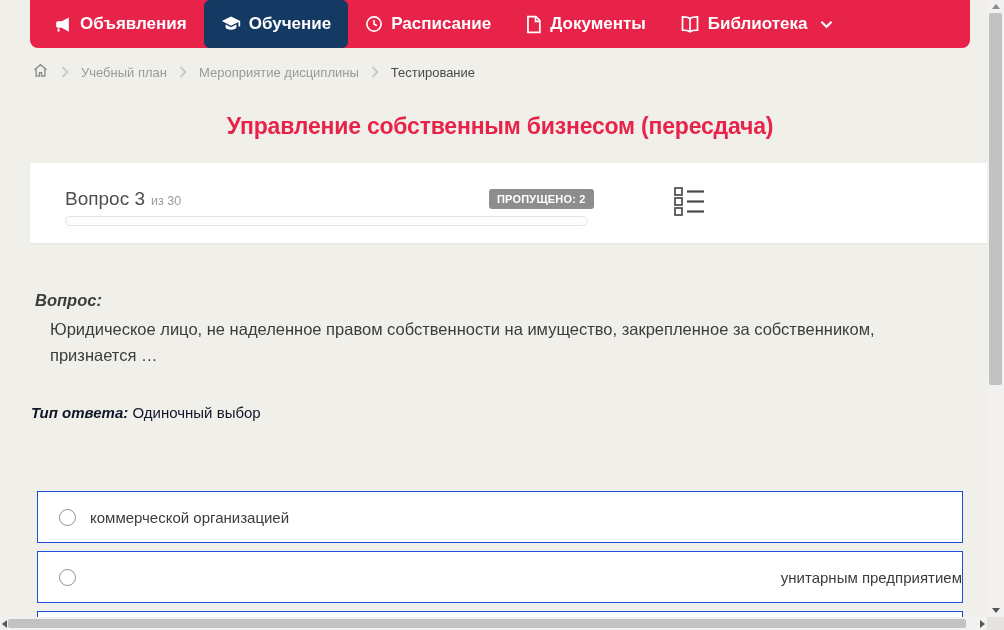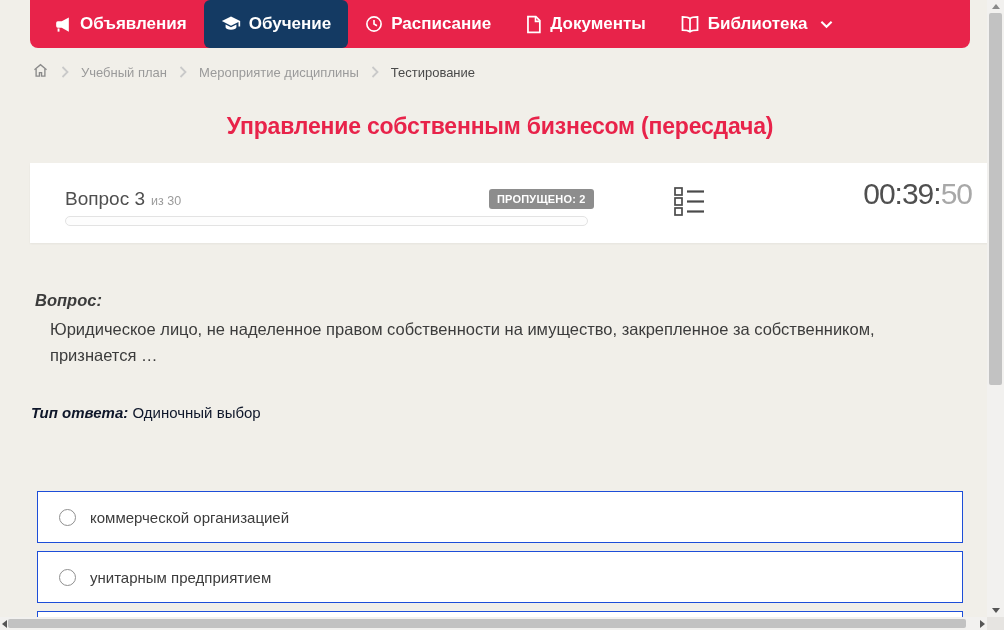--- a/index.html
+++ b/index.html
@@ -195,9 +195,6 @@
       <line x1="13" y1="25.5" x2="30" y2="25.5" stroke="#4a4a4a" stroke-width="2.2"></line>
     </svg>
   </div>
-  <div class="timer">
-    <span>00:39:</span><span class="sec">50</span>
-  </div>
 </div>
 
 <div class="q-head">Вопрос:</div>

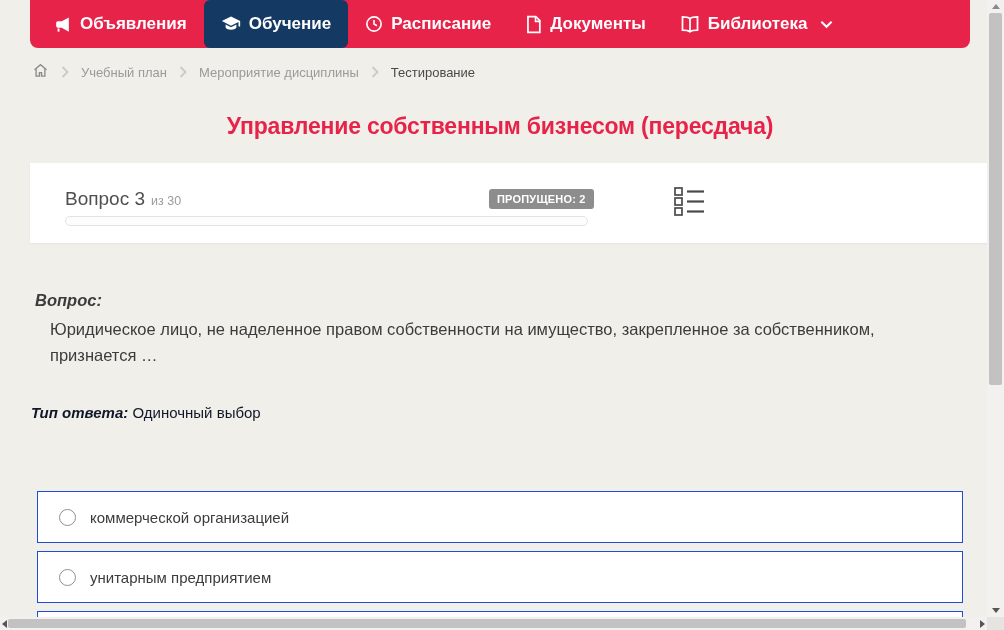--- a/index.html
+++ b/index.html
@@ -70,7 +70,7 @@
     background:#fff;border:1px solid #1d4ed8;
     display:flex;align-items:center;cursor:pointer;
   }
-  .opt1{top:491px;} .opt2{top:551px;} .opt3{top:611px;}
+  .opt1{top:491px;} .opt2{top:551px;justify-content:space-between;} .opt3{top:611px;}
   .radio{
     width:15px;height:15px;border-radius:50%;border:1px solid #8f8f8f;
     margin-left:21px;background:#fff;flex:0 0 auto;

